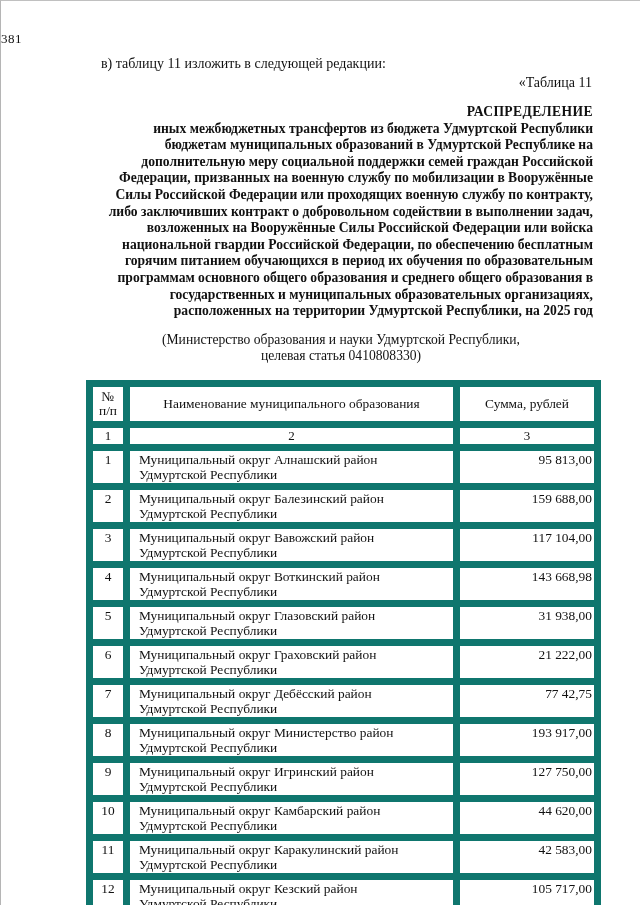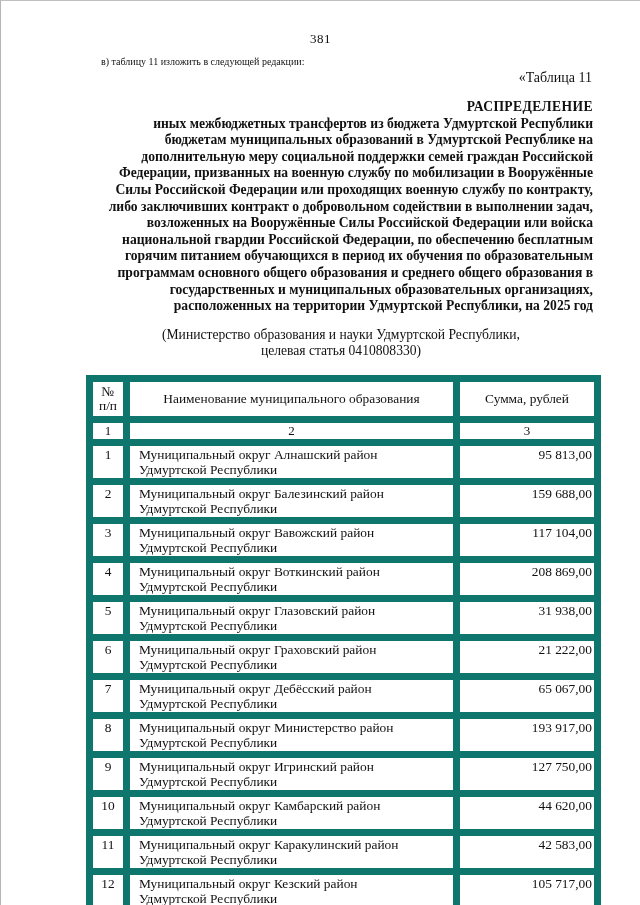--- a/index.html
+++ b/index.html
@@ -25,7 +25,7 @@
     background: #ffffff;
   }
   .page-number {
-    text-align: center;
+    text-align: left;
     font-size: 13px;
     letter-spacing: 0.5px;
   }

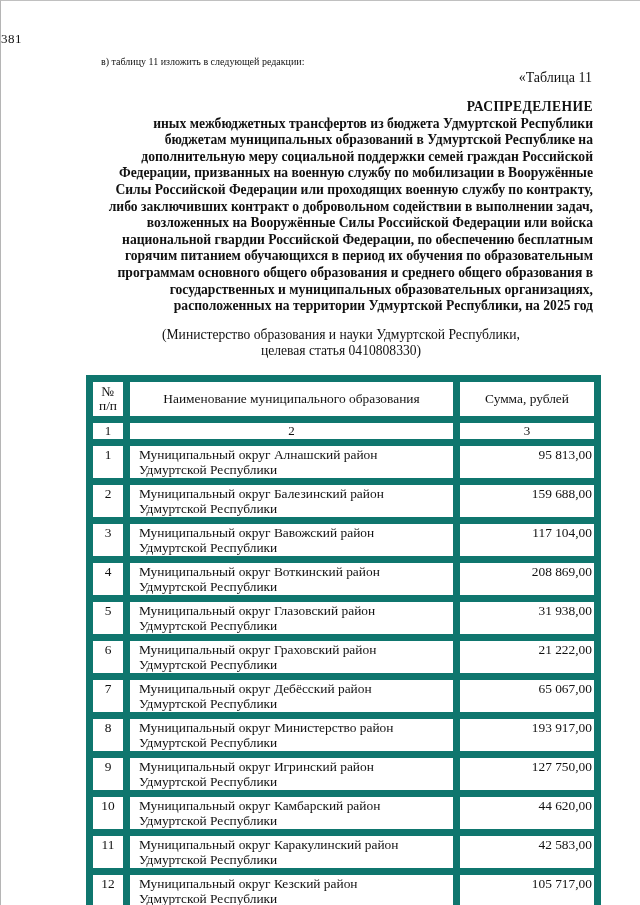--- a/index.html
+++ b/index.html
@@ -31,7 +31,7 @@
   }
   .intro-line {
     margin: 9px 48px 0 100px;
-    font-size: 10px;
+    font-size: 14px;
   }
   .table-label {
     text-align: right;

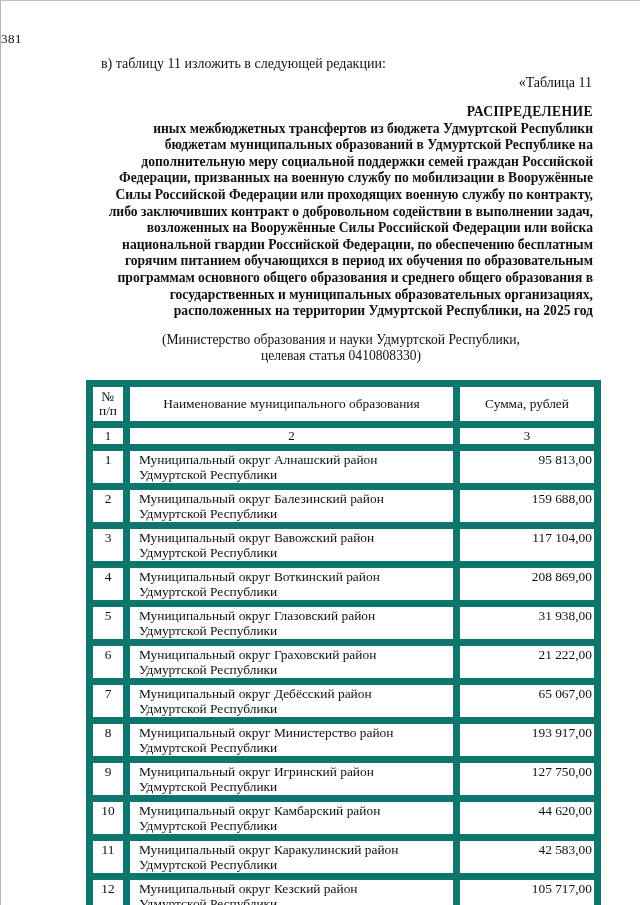--- a/index.html
+++ b/index.html
@@ -163,7 +163,7 @@
           <div>Муниципальный округ Воткинский район</div>
           <div>Удмуртской Республики</div>
         </td>
-        <td class="cell-sum">208 869,00</td>
+        <td class="cell-sum">143 668,98</td>
       </tr>
         <tr class="data-row">
         <td class="cell-num">5</td>

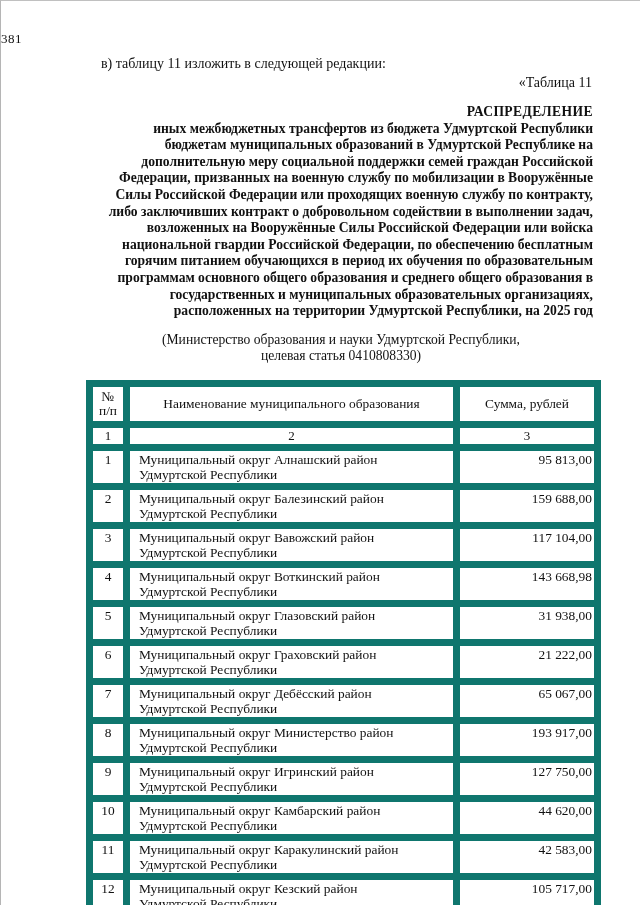--- a/index.html
+++ b/index.html
@@ -187,7 +187,7 @@
           <div>Муниципальный округ Дебёсский район</div>
           <div>Удмуртской Республики</div>
         </td>
-        <td class="cell-sum">65 067,00</td>
+        <td class="cell-sum">77 42,75</td>
       </tr>
         <tr class="data-row">
         <td class="cell-num">8</td>

